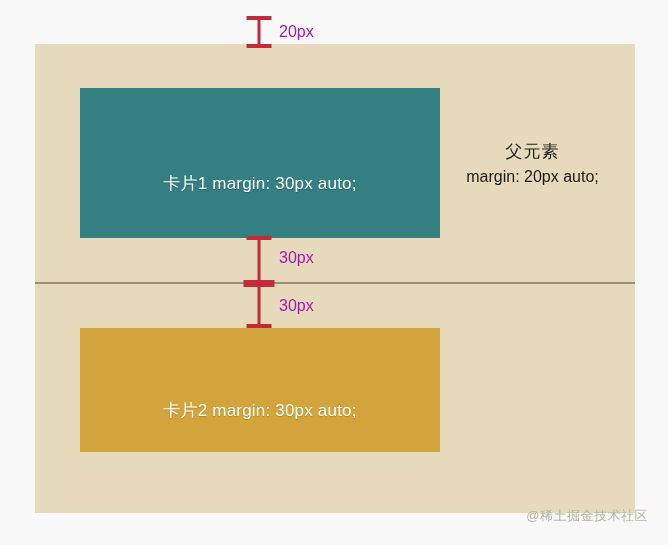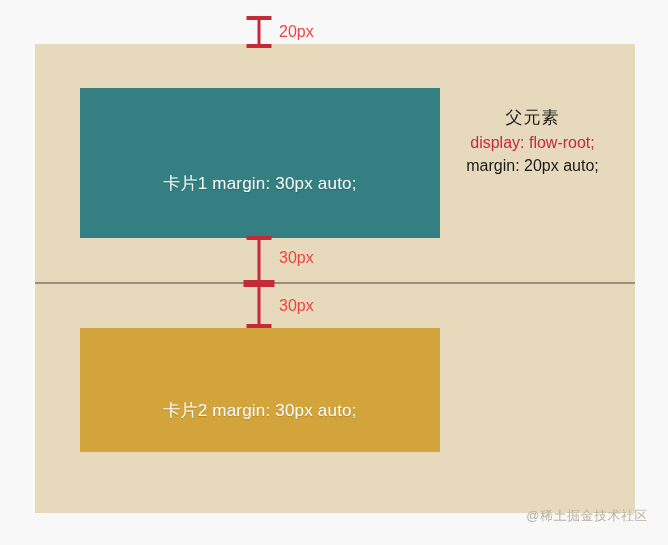--- a/index.html
+++ b/index.html
@@ -154,7 +154,7 @@
   .measure-label {
     position: absolute;
     font-size: 16px;
-    color: #ef4444;
+    color: #a21caf;
     white-space: nowrap;
   }
   .label-20 { left: 279px; top: 23px; }

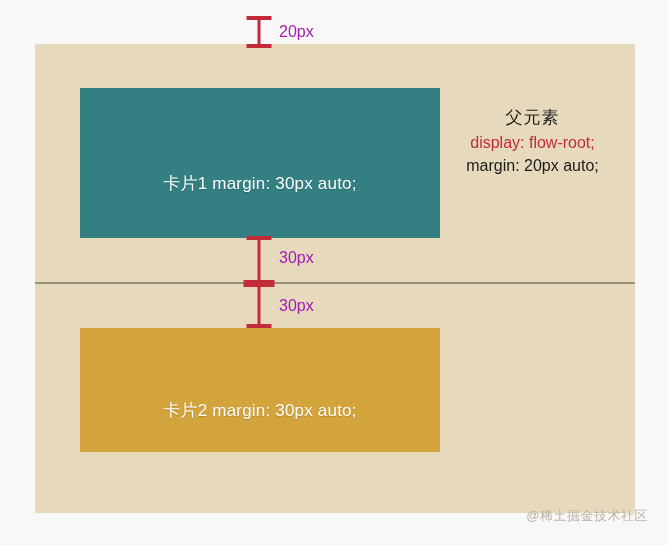--- a/index.html
+++ b/index.html
@@ -90,6 +90,7 @@
   .parent-note .line.cjk {
     font-size: 17px;
     letter-spacing: 1px;
+    margin-top: 34px;
   }
 
   .border-note {

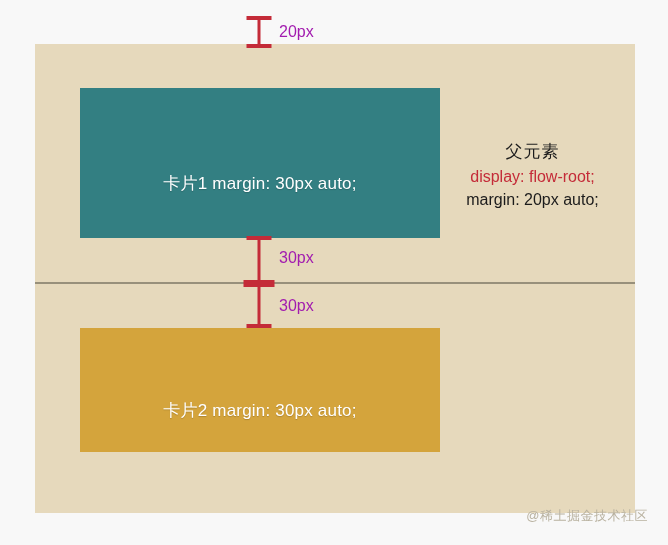--- a/index.html
+++ b/index.html
@@ -192,7 +192,6 @@
 
     <div class="parent-note">
       <div class="line cjk">父元素</div>
-      <div class="line accent">display: flow-root;</div>
       <div class="line">margin: 20px auto;</div>
     </div>
 

